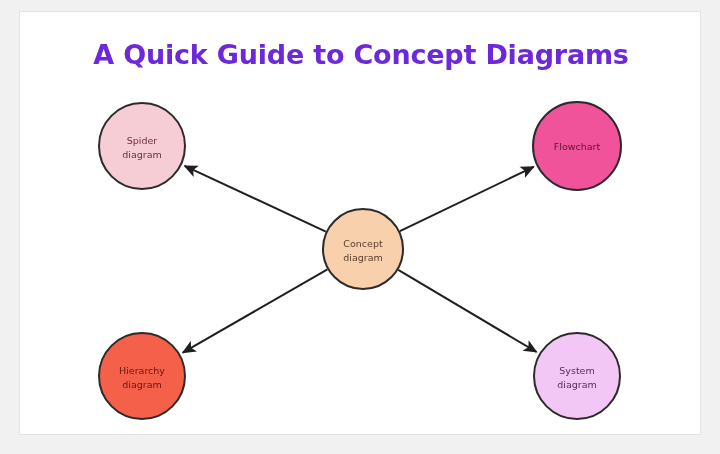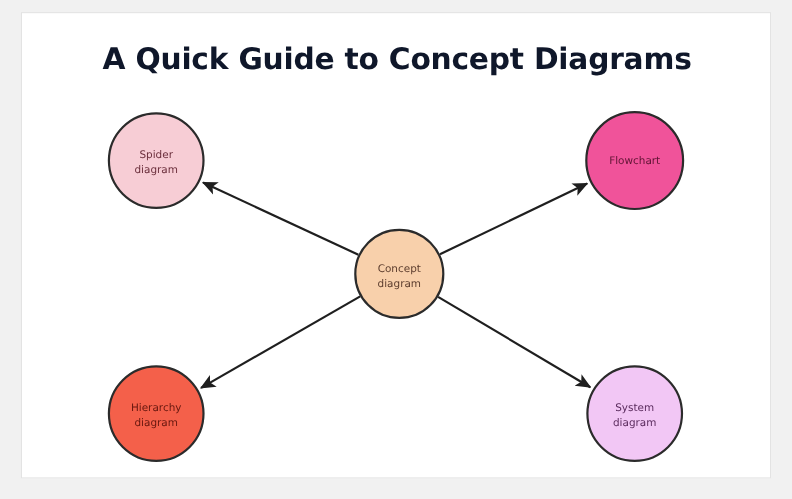--- a/index.html
+++ b/index.html
@@ -35,7 +35,7 @@
     font-size: 27px;
     font-weight: 600;
     letter-spacing: -0.2px;
-    color: #0f172a;
+    color: #6d28d9;
     white-space: nowrap;
   }
   #graph {

